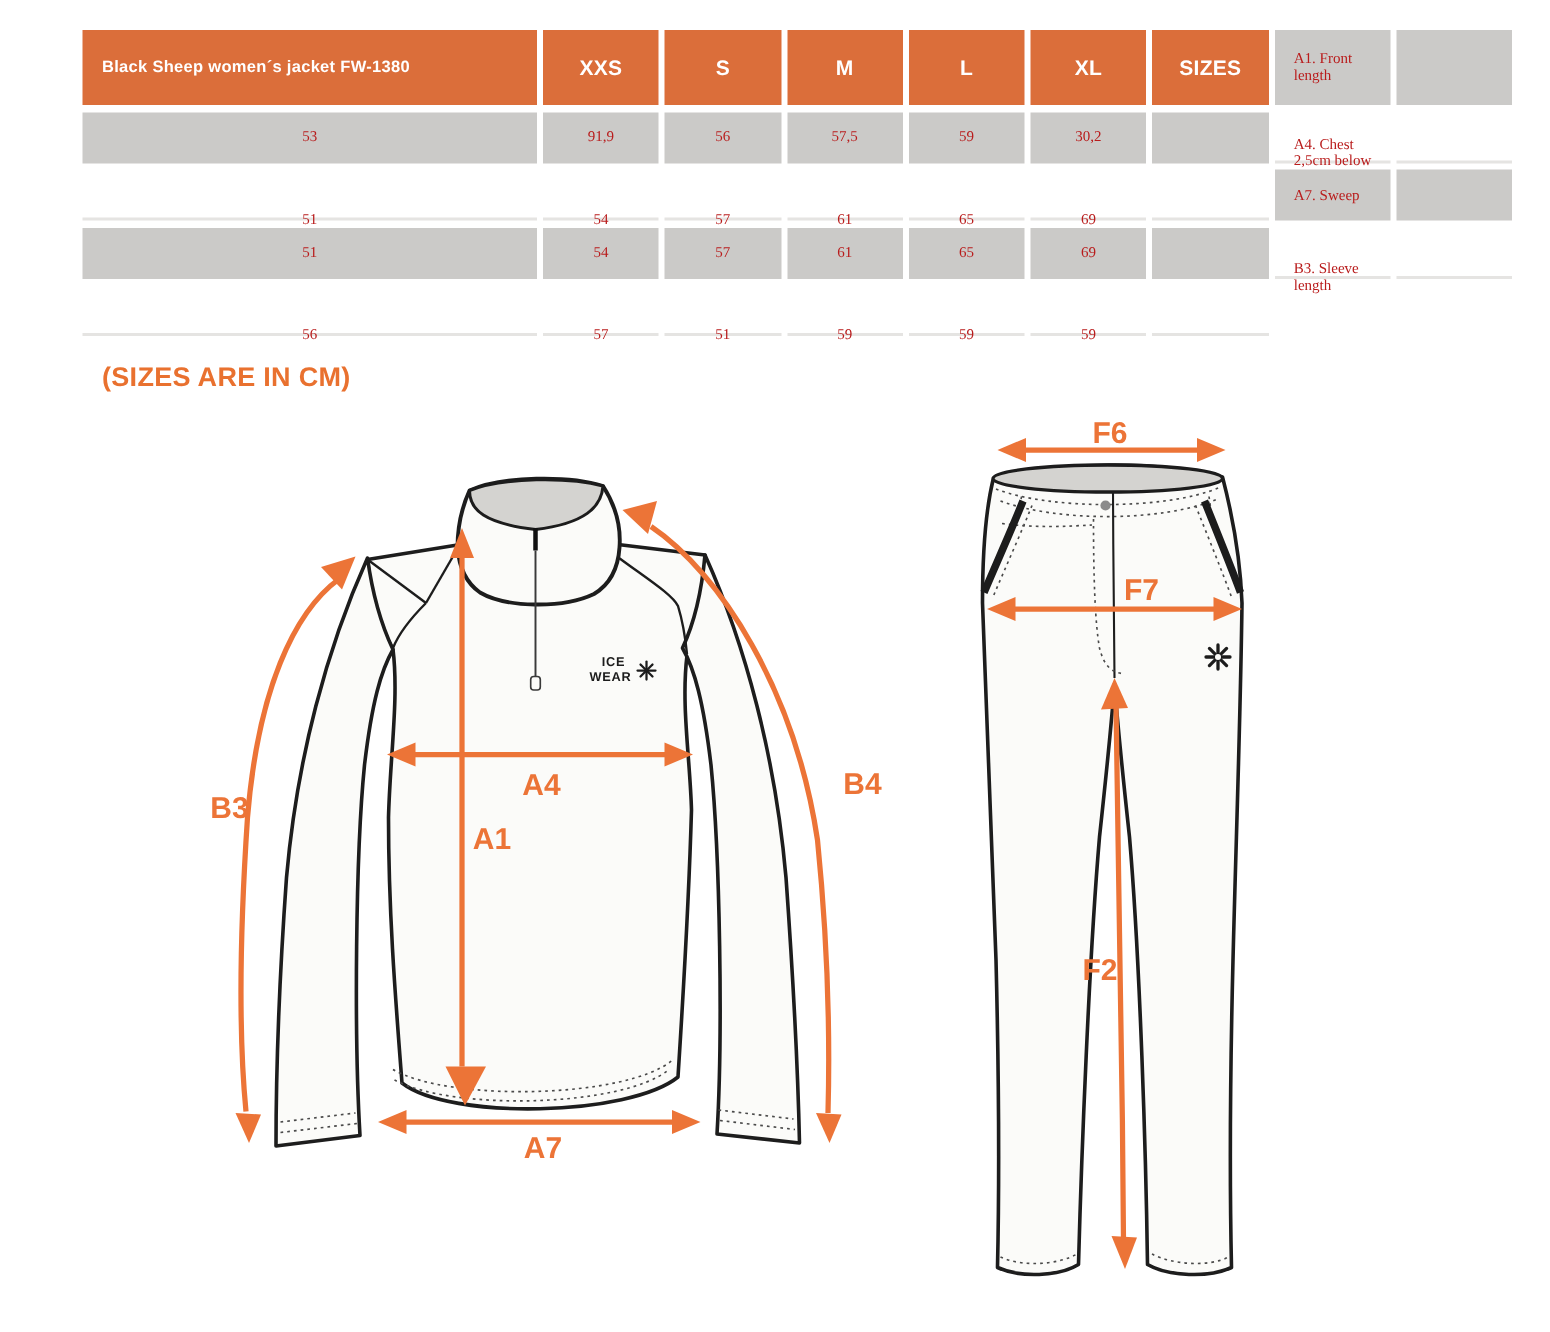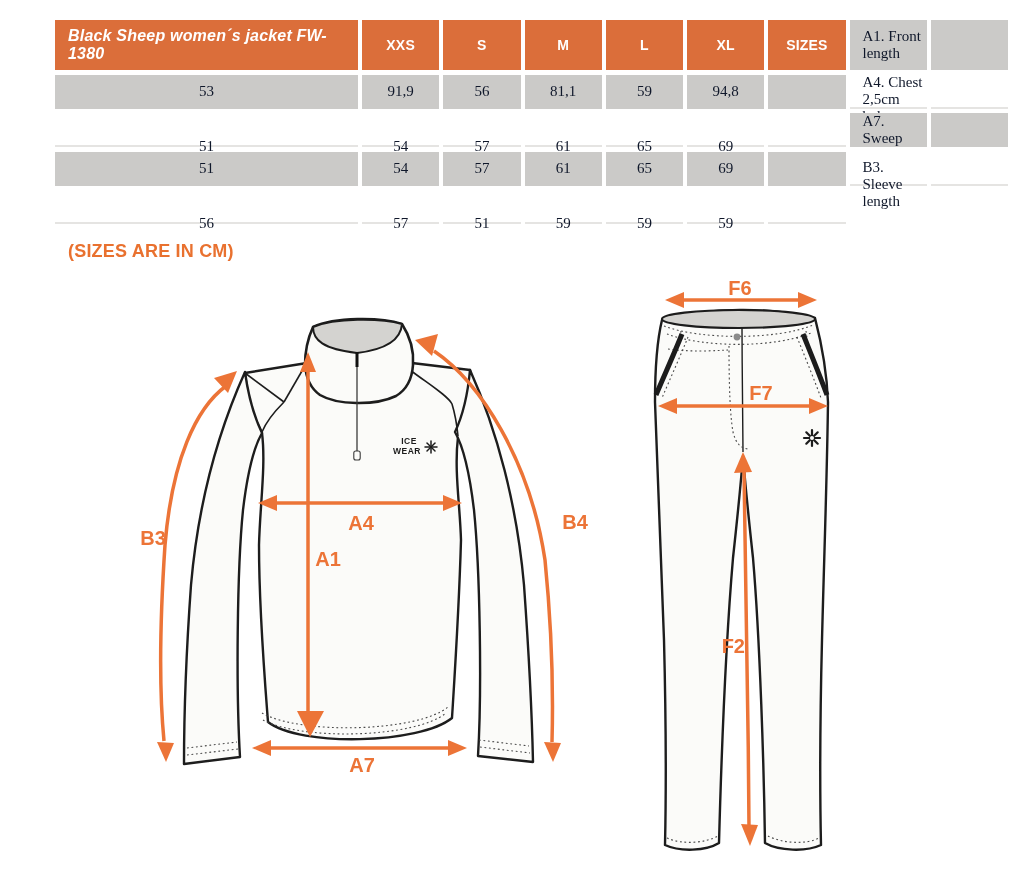--- a/index.html
+++ b/index.html
@@ -13,7 +13,7 @@
               gap:4.5px 4px;}
   .hcell{background:#db6e3a;color:#ffffff;display:flex;align-items:center;justify-content:center;
          font-weight:bold;font-size:14px;letter-spacing:.2px;}
-  .hcell.title{justify-content:flex-start;padding-left:13px;font-size:16px;font-style:italic;}
+  .hcell.title{justify-content:flex-start;padding-left:13px;font-size:11px;}
   .cell{display:flex;align-items:center;justify-content:center;color:#0f172a;
         font-family:"Liberation Serif",serif;font-size:15px;}
   .cell.label{justify-content:flex-start;padding-left:13px;}

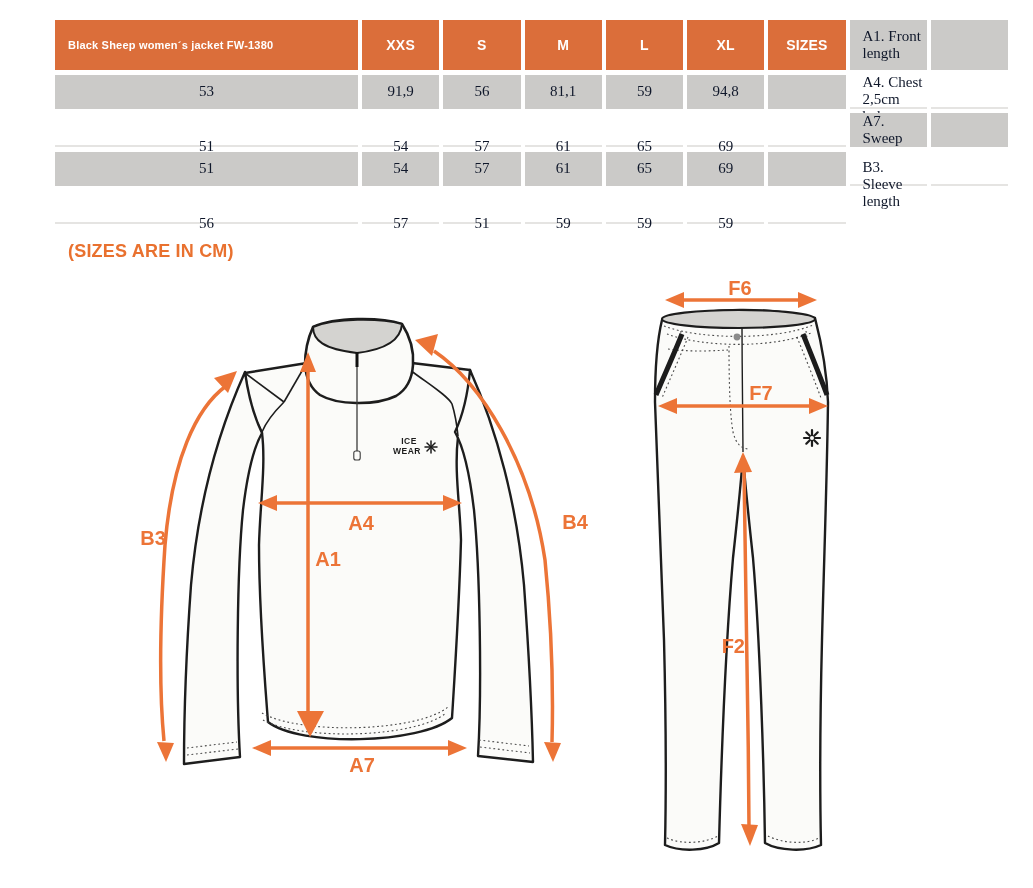--- a/index.html
+++ b/index.html
@@ -14,8 +14,8 @@
   .hcell{background:#db6e3a;color:#ffffff;display:flex;align-items:center;justify-content:center;
          font-weight:bold;font-size:14px;letter-spacing:.2px;}
   .hcell.title{justify-content:flex-start;padding-left:13px;font-size:11px;}
-  .cell{display:flex;align-items:center;justify-content:center;color:#0f172a;
-        font-family:"Liberation Serif",serif;font-size:15px;}
+  .cell{display:flex;align-items:center;justify-content:center;color:#b91c1c;
+        font-family:"Liberation Serif",serif;font-size:10px;}
   .cell.label{justify-content:flex-start;padding-left:13px;}
   .r-odd{background:#cbcac8;}
   .r-even{background:#e5e4e2;margin-top:32px;}

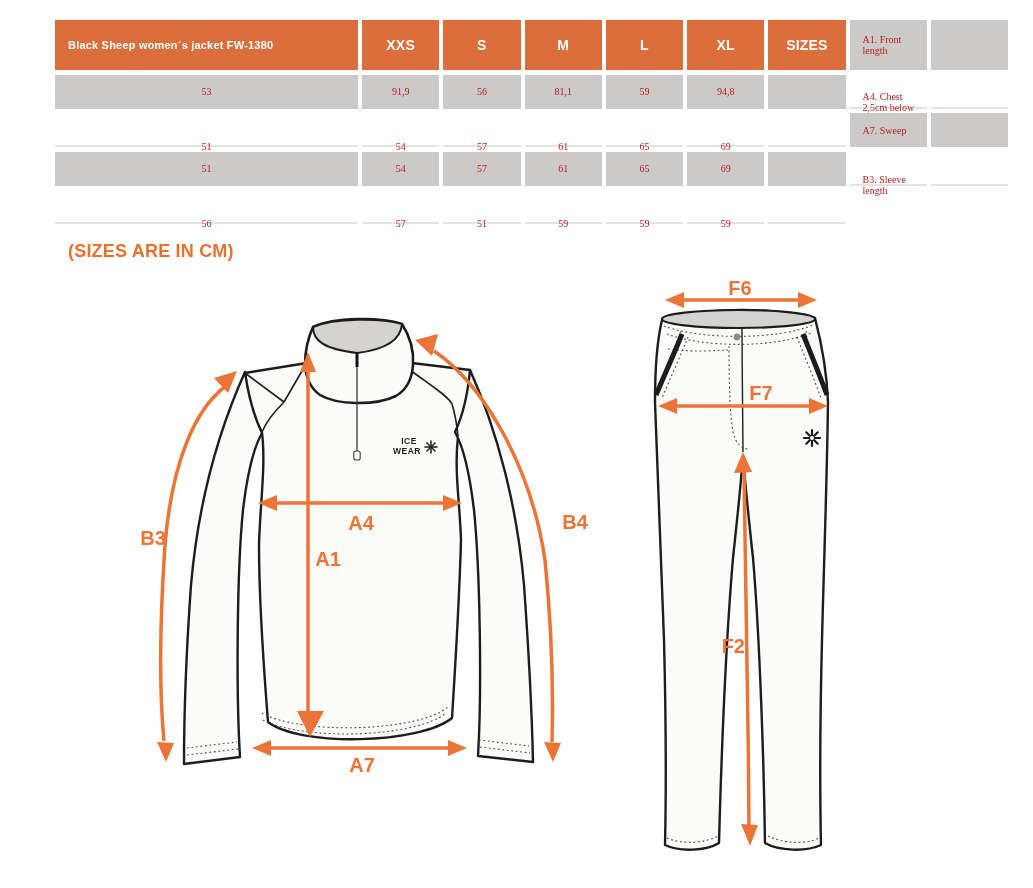--- a/index.html
+++ b/index.html
@@ -55,7 +55,7 @@
     <div class="cell r-odd">53</div>
     <div class="cell r-odd">91,9</div>
     <div class="cell r-odd">56</div>
-    <div class="cell r-odd">81,1</div>
+    <div class="cell r-odd">57,5</div>
     <div class="cell r-odd">59</div>
     <div class="cell r-odd">94,8</div>
     <div class="cell r-odd"></div>

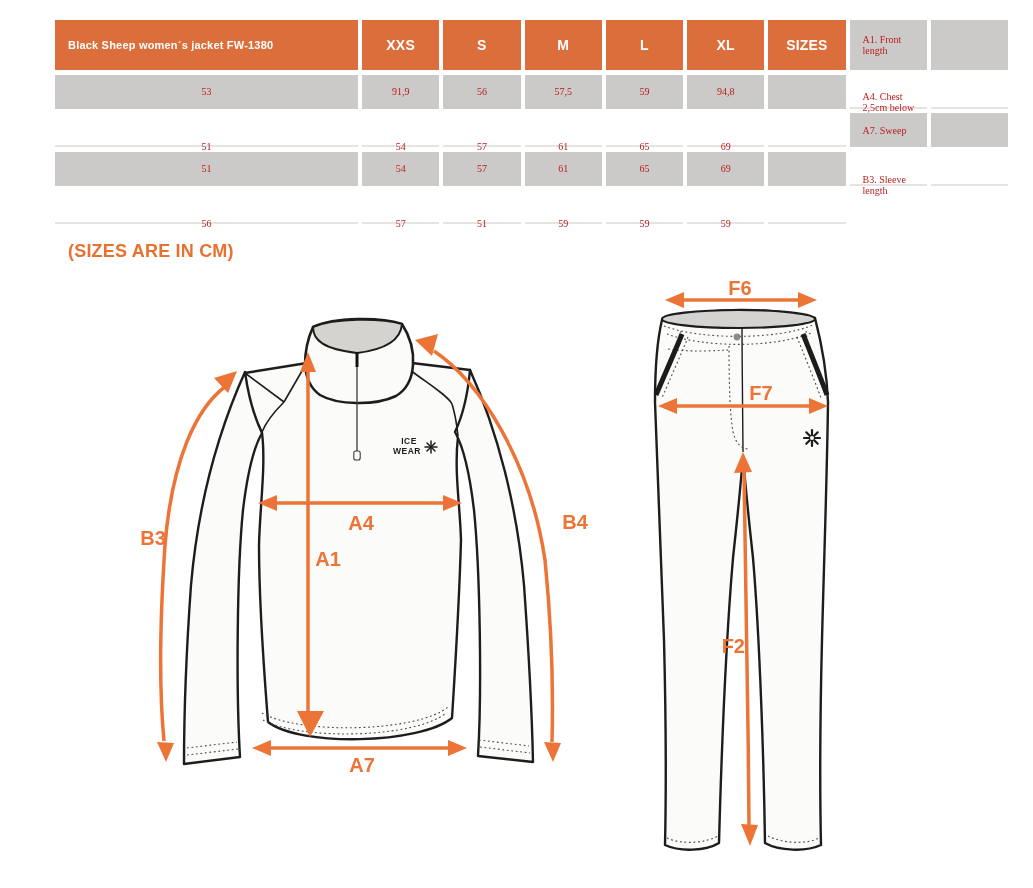--- a/index.html
+++ b/index.html
@@ -57,7 +57,7 @@
     <div class="cell r-odd">56</div>
     <div class="cell r-odd">57,5</div>
     <div class="cell r-odd">59</div>
-    <div class="cell r-odd">94,8</div>
+    <div class="cell r-odd">30,2</div>
     <div class="cell r-odd"></div>
 
     <div class="cell label r-even">A4. Chest 2,5cm below armpit</div>

